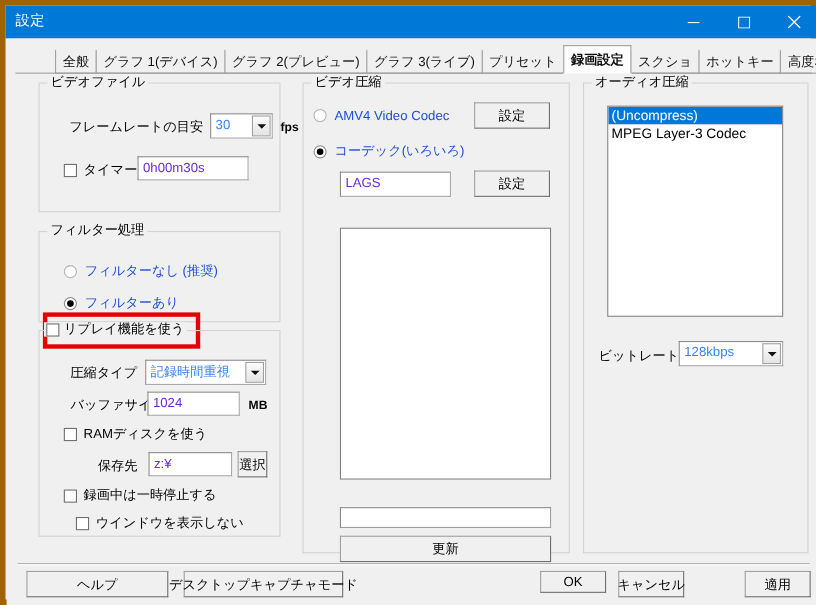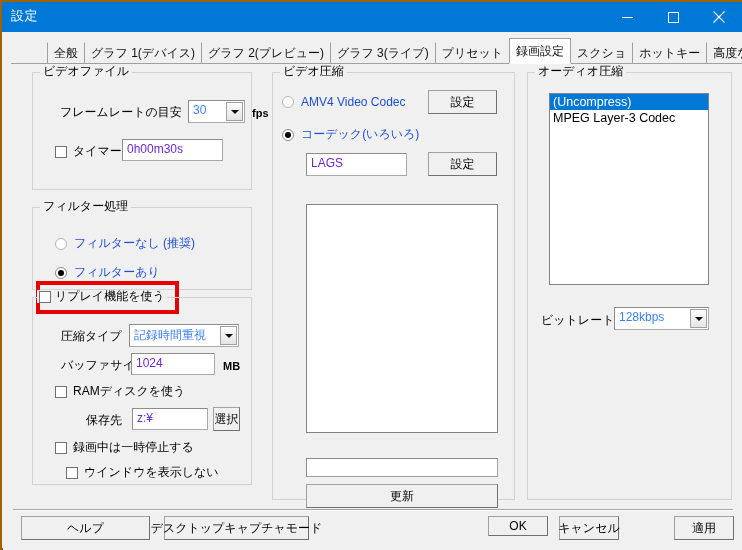--- a/index.html
+++ b/index.html
@@ -15,7 +15,7 @@
   #app{
     position:relative;width:742px;height:550px;
     box-sizing:border-box;
-    border:2px solid #a16207;
+    border:5px solid #a16207;
     background:#f0f0f0;
   }
   

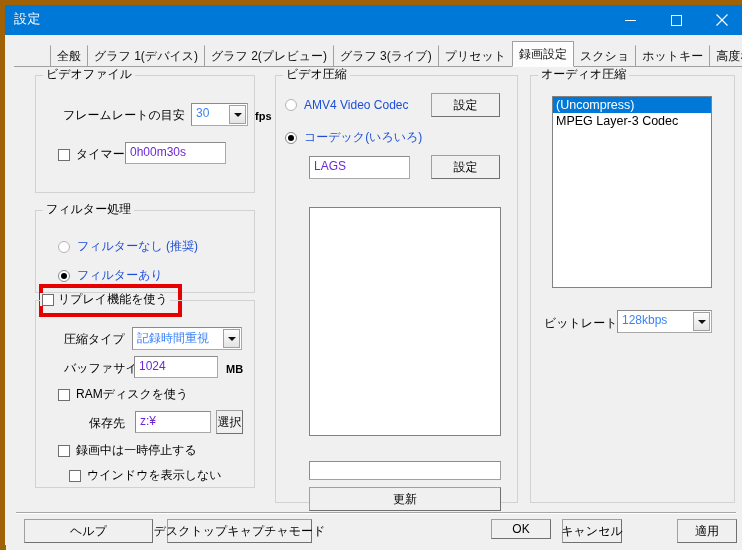--- a/index.html
+++ b/index.html
@@ -68,7 +68,7 @@
     border:1px solid #a0a0a0;
     border-bottom:1px solid #fdfdfd;
     z-index:3;
-    font-weight:normal;
+    font-weight:bold;
   }
   .tabline{
     position:absolute;left:8px;top:31px;width:724px;height:1px;background:#a0a0a0;

